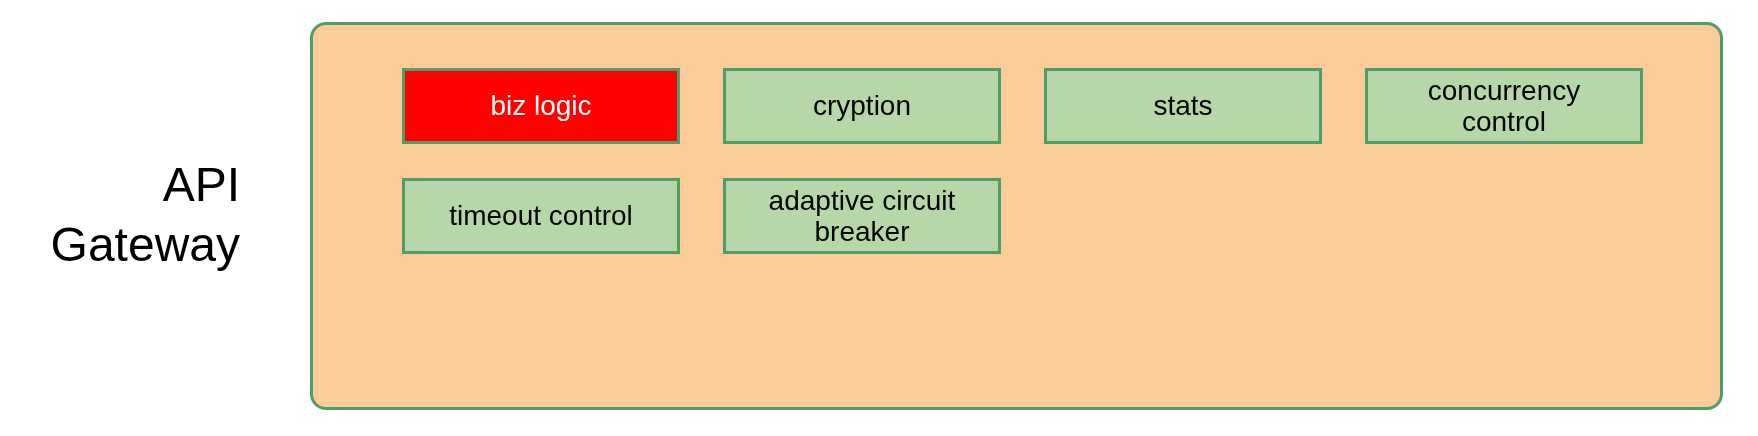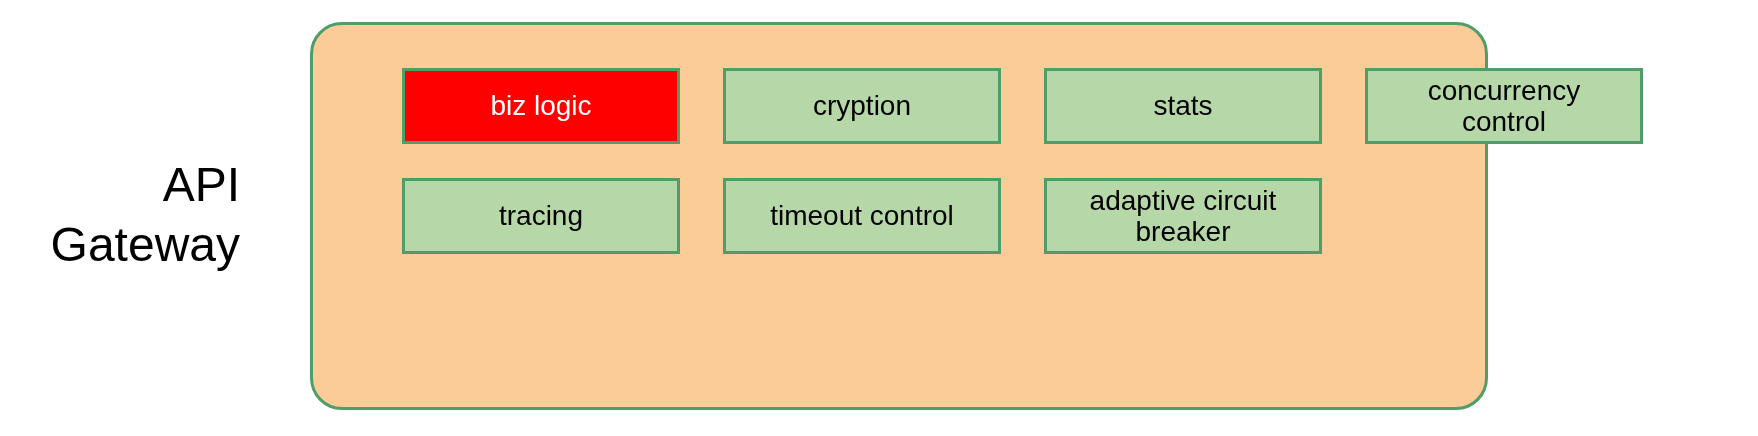--- a/index.html
+++ b/index.html
@@ -30,11 +30,11 @@
   .gateway{
     position:absolute;
     left:310px;top:22px;
-    width:1178px;height:388px;
+    width:1413px;height:388px;
     box-sizing:border-box;
     background:var(--container-fill);
     border:3px solid var(--container-border);
-    border-radius:32px;
+    border-radius:16px;
   }
   .grid{
     position:absolute;

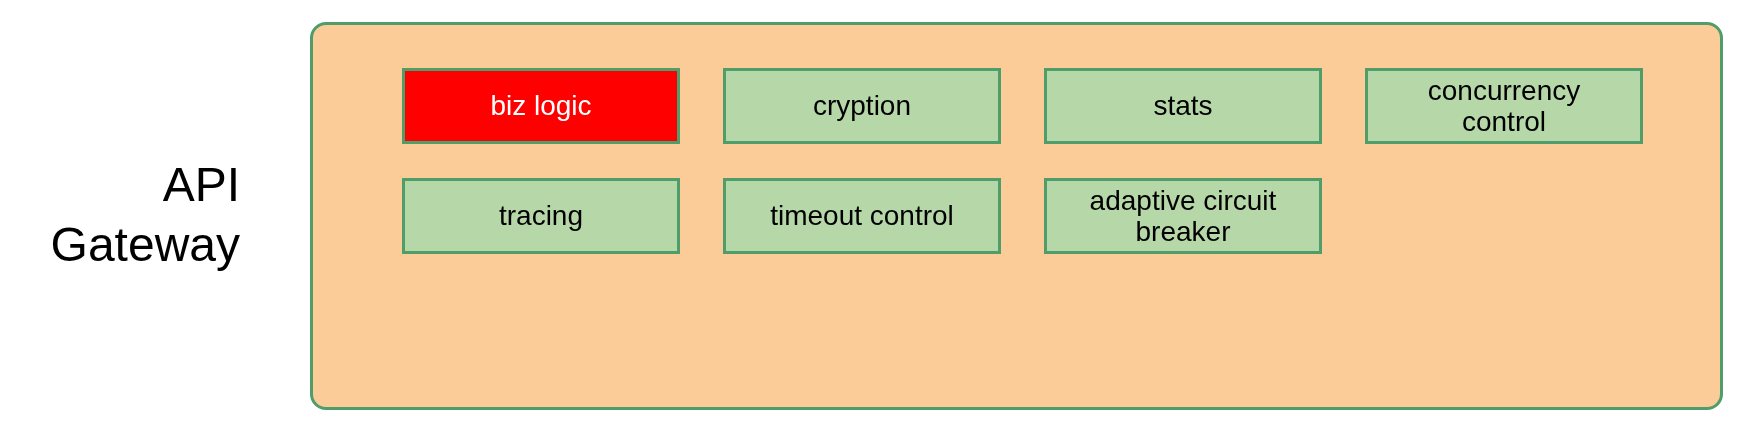--- a/index.html
+++ b/index.html
@@ -74,7 +74,6 @@
       <div class="box">cryption</div>
       <div class="box">stats</div>
       <div class="box">concurrency control</div>
-      <div class="box">tracing</div>
       <div class="box">timeout control</div>
       <div class="box">adaptive circuit breaker</div>
     </div>

